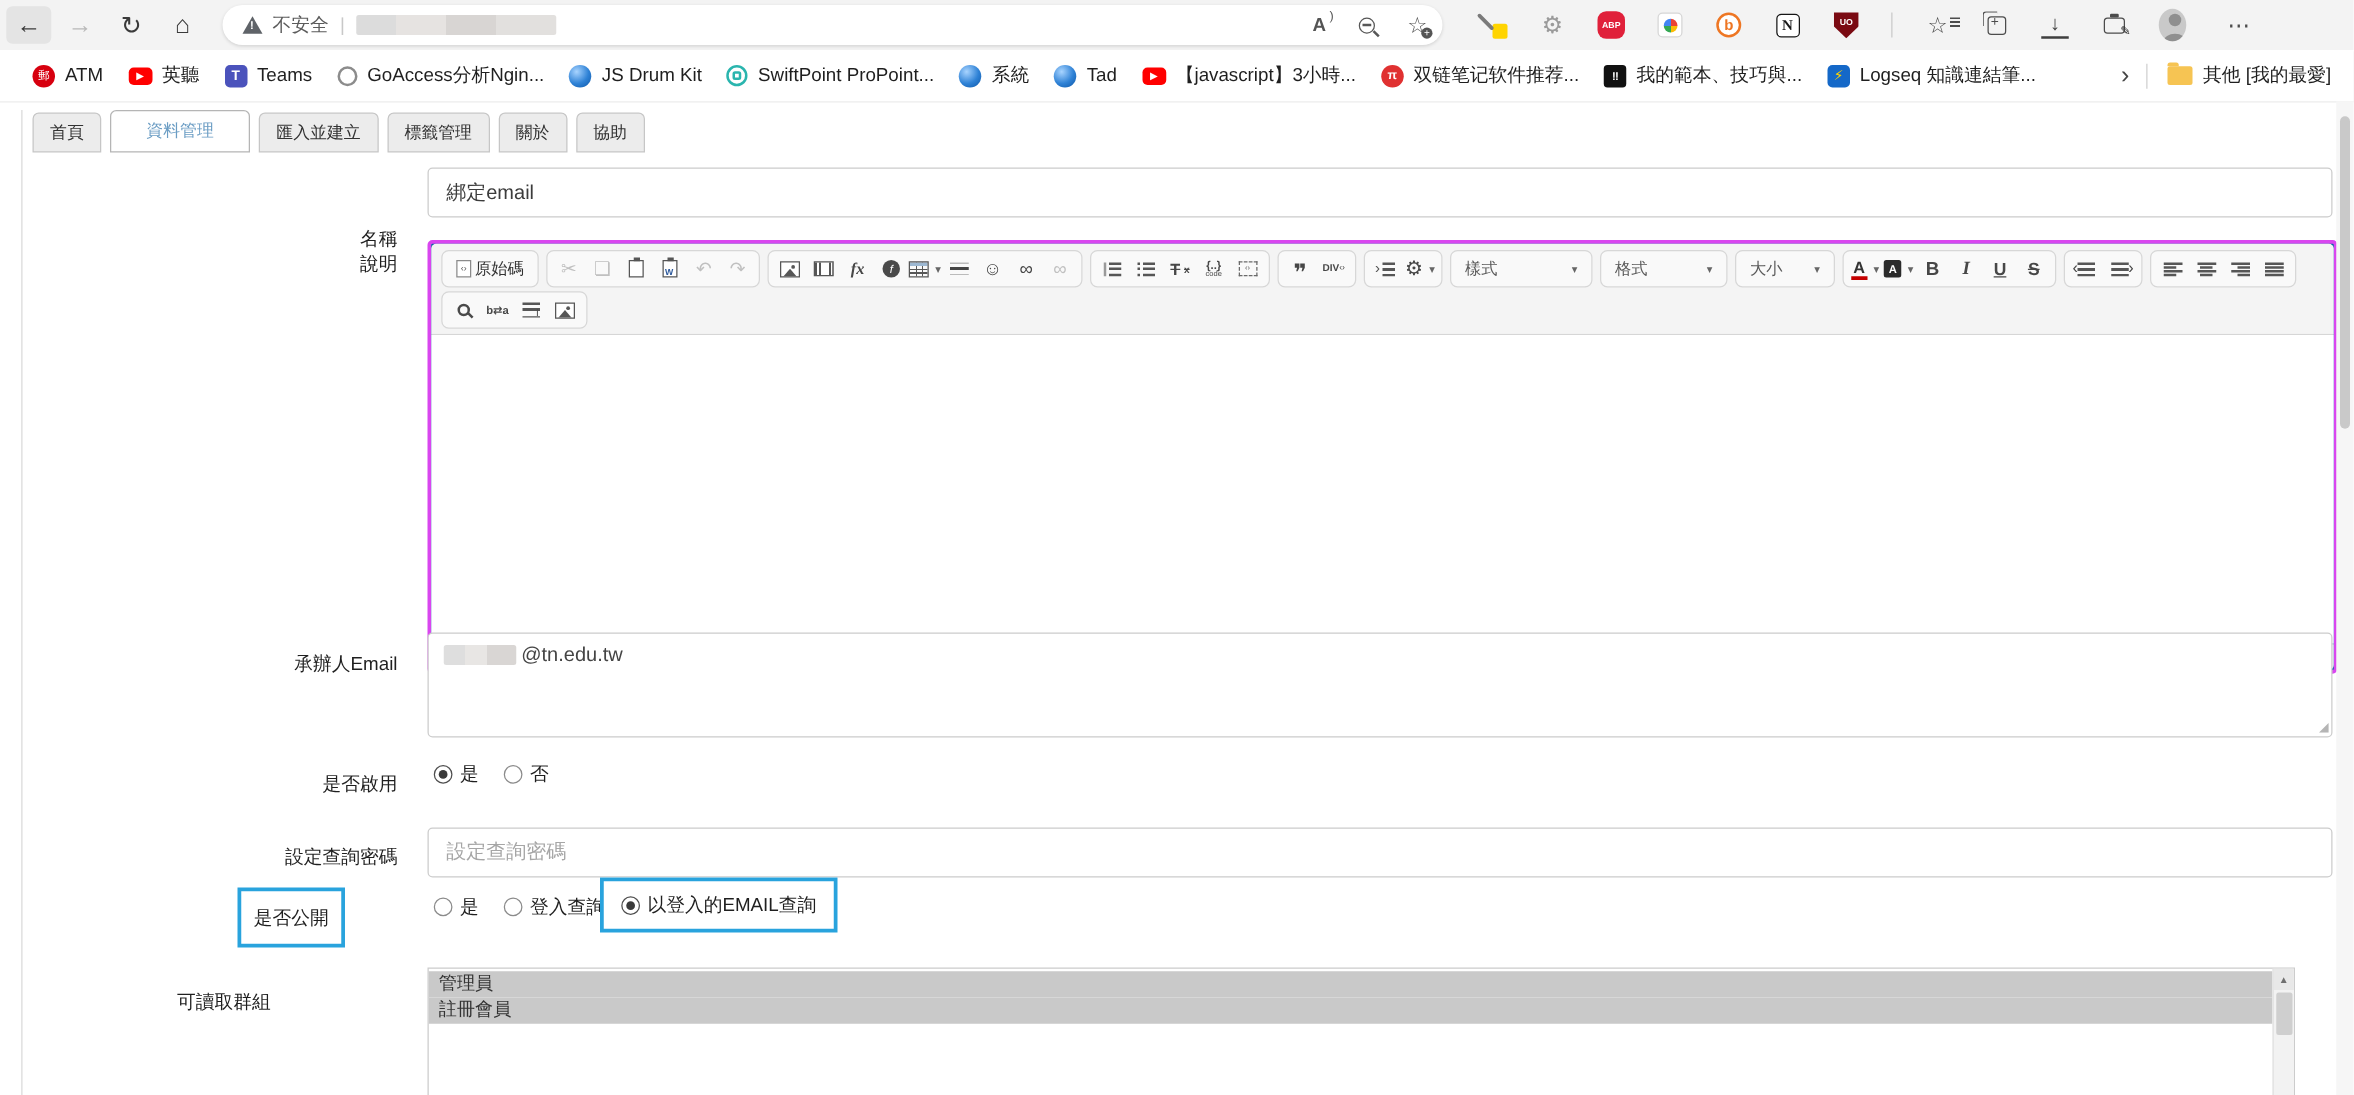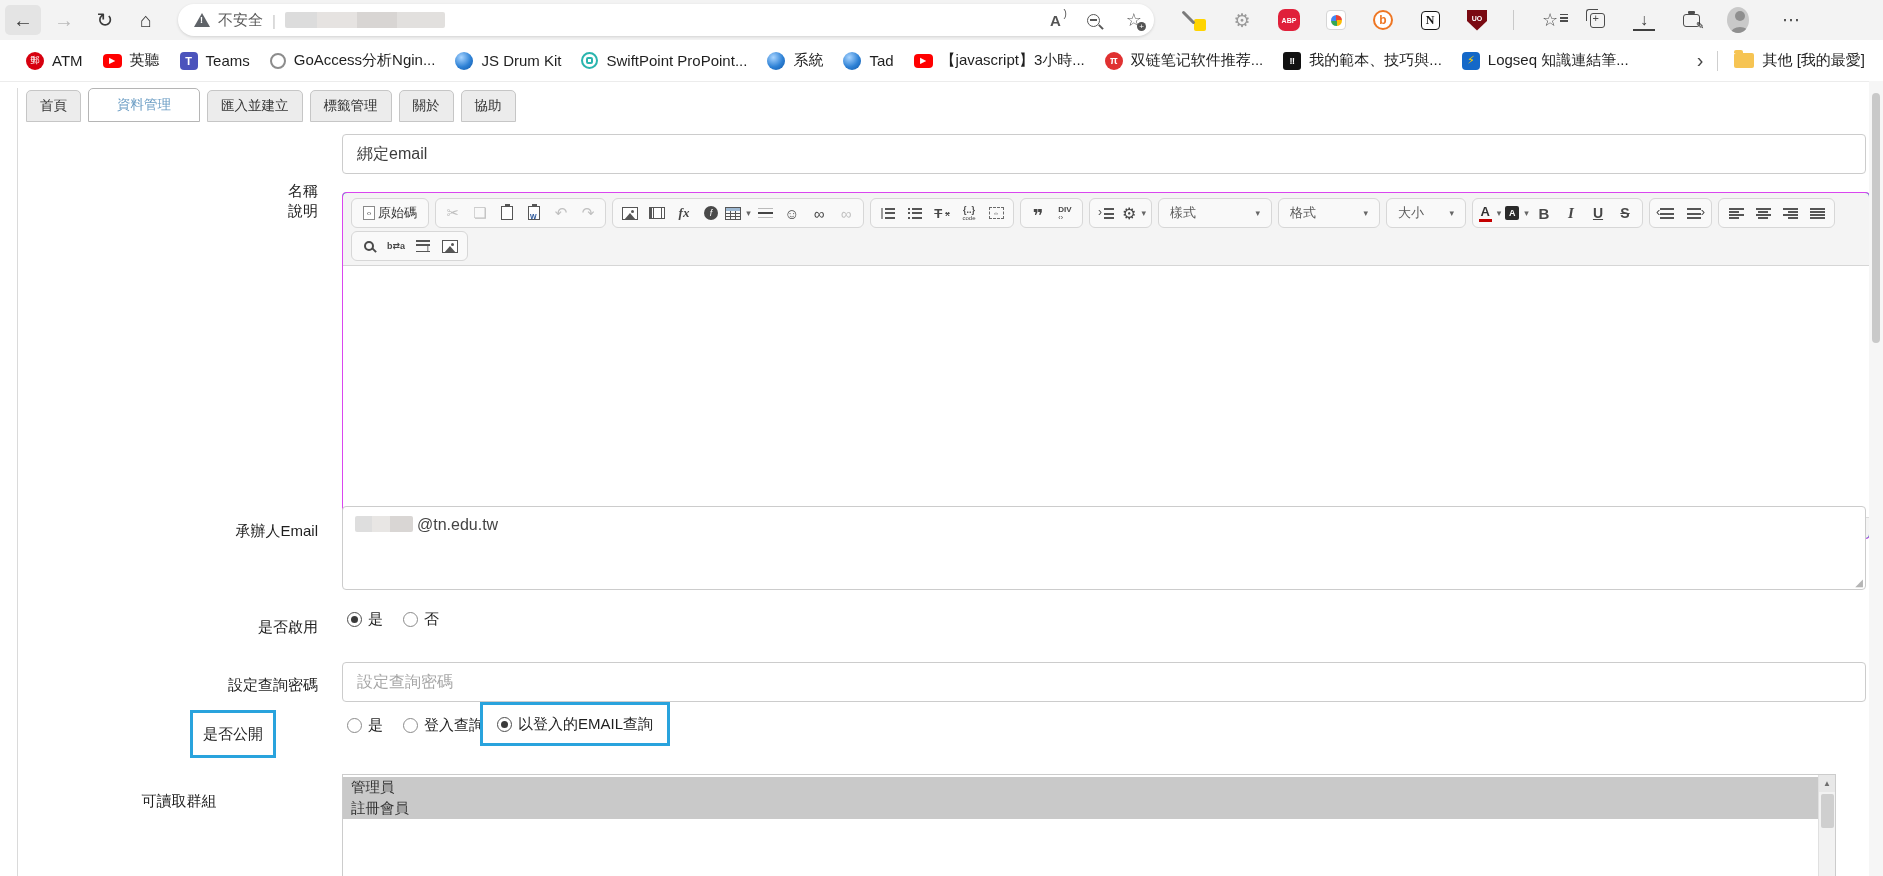--- a/index.html
+++ b/index.html
@@ -107,7 +107,7 @@
   .pagescroll .thumb { position:absolute; left:3px; top:12px; width:8px; height:250px; background:#c9c9c9; border-radius:4px; }
 
   
-  .cke { position:absolute; left:342px; top:192px; width:1528px; height:347px; border:1px solid #d946ef; border-radius:4px; background:#0369a1; display:flex; flex-direction:column; }
+  .cke { position:absolute; left:342px; top:192px; width:1528px; height:347px; border:3px solid #d946ef; border-radius:4px; background:#0369a1; display:flex; flex-direction:column; }
   .cke-top { background:#f4f4f4; border-bottom:1px solid #d6d6d6; border-radius:4px 4px 0 0; padding:2px 5px 4px; }
   .tb-row { display:flex; align-items:center; flex-wrap:nowrap; }
   .grp { display:inline-flex; align-items:center; border:1px solid #d7d7d7; border-radius:6px; background:#f9f9f9; padding:1px 4px; margin:3px 3px 0; height:30px; gap:1px; flex:none; }

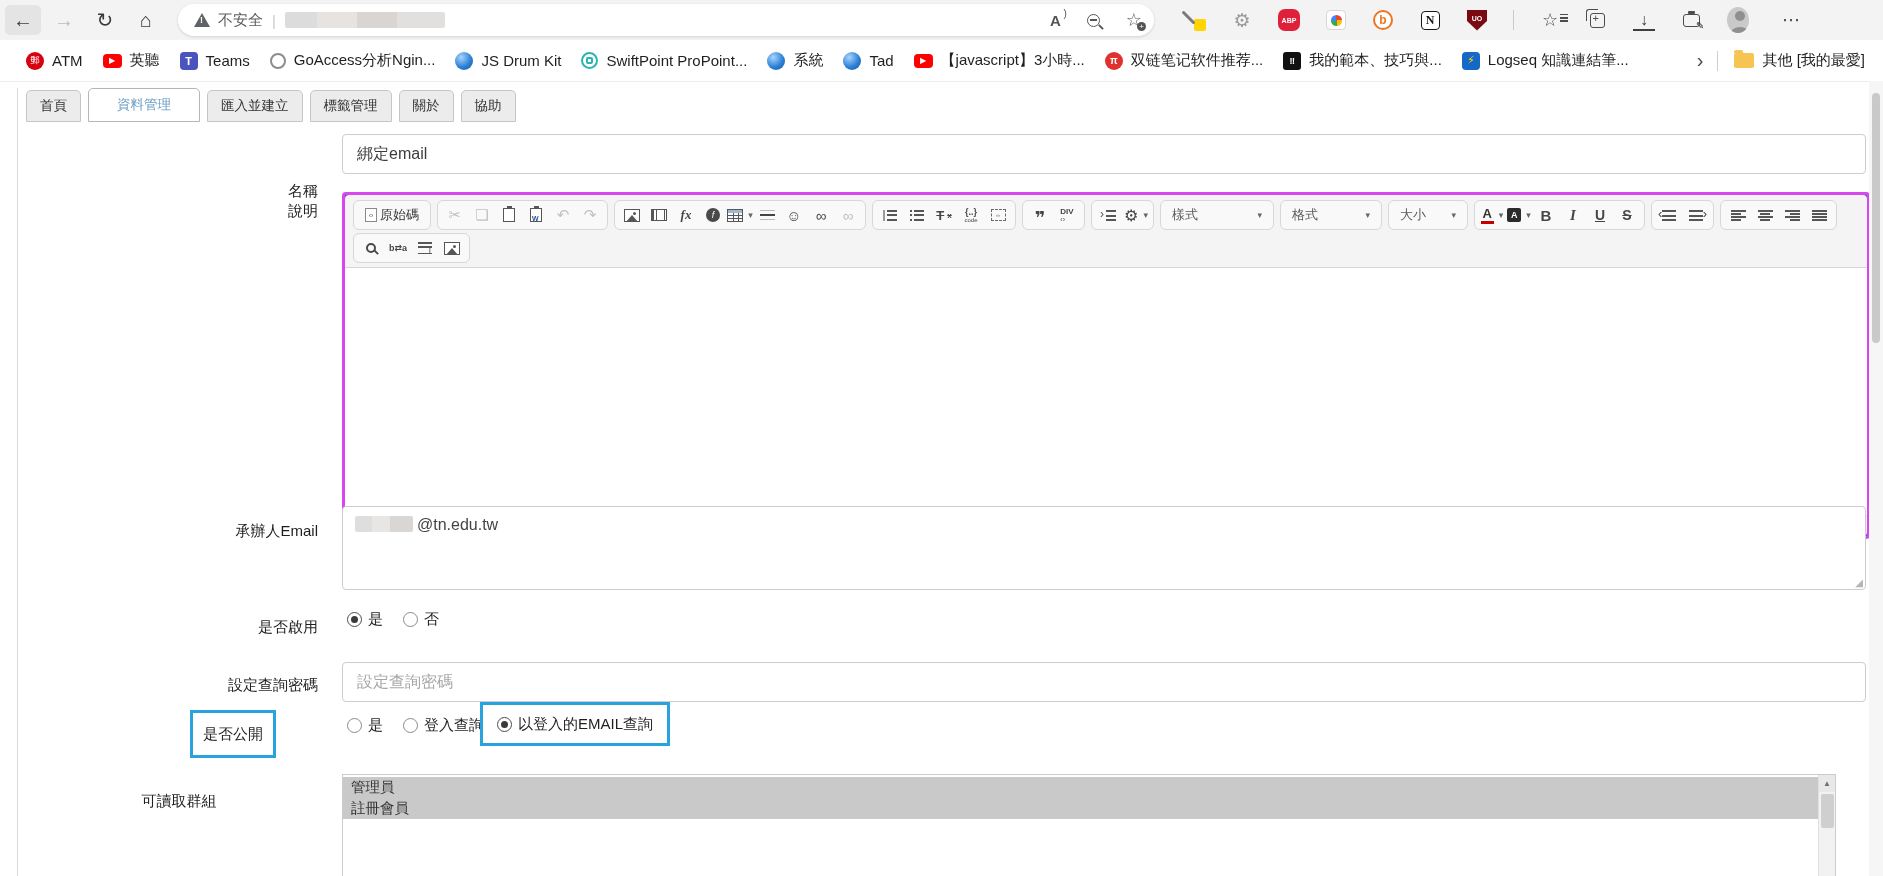--- a/index.html
+++ b/index.html
@@ -137,7 +137,7 @@
   .ic-code .t2 { font-size:6px; }
   .ic-codebox { width:15px; height:12px; border:1px dashed #6a6a6a; font-size:6px; display:flex; align-items:center; justify-content:center; color:#565656; }
   .ic-quote { font-size:18px; font-weight:bold; line-height:10px; padding-top:6px; }
-  .ic-div { display:flex; flex-direction:column; align-items:flex-start; line-height:1; }
+  .ic-div { display:flex; flex-direction:row; align-items:flex-start; line-height:1; }
   .ic-div .t1 { font-size:8px; font-weight:bold; }
   .ic-div .t2 { font-size:7px; }
   .ic-insblk { width:14px; height:11px; background:linear-gradient(#565656 0 2px,transparent 2px 4.5px,#565656 4.5px 6.5px,transparent 6.5px 9px,#565656 9px) right/10px 11px no-repeat; position:relative; }

